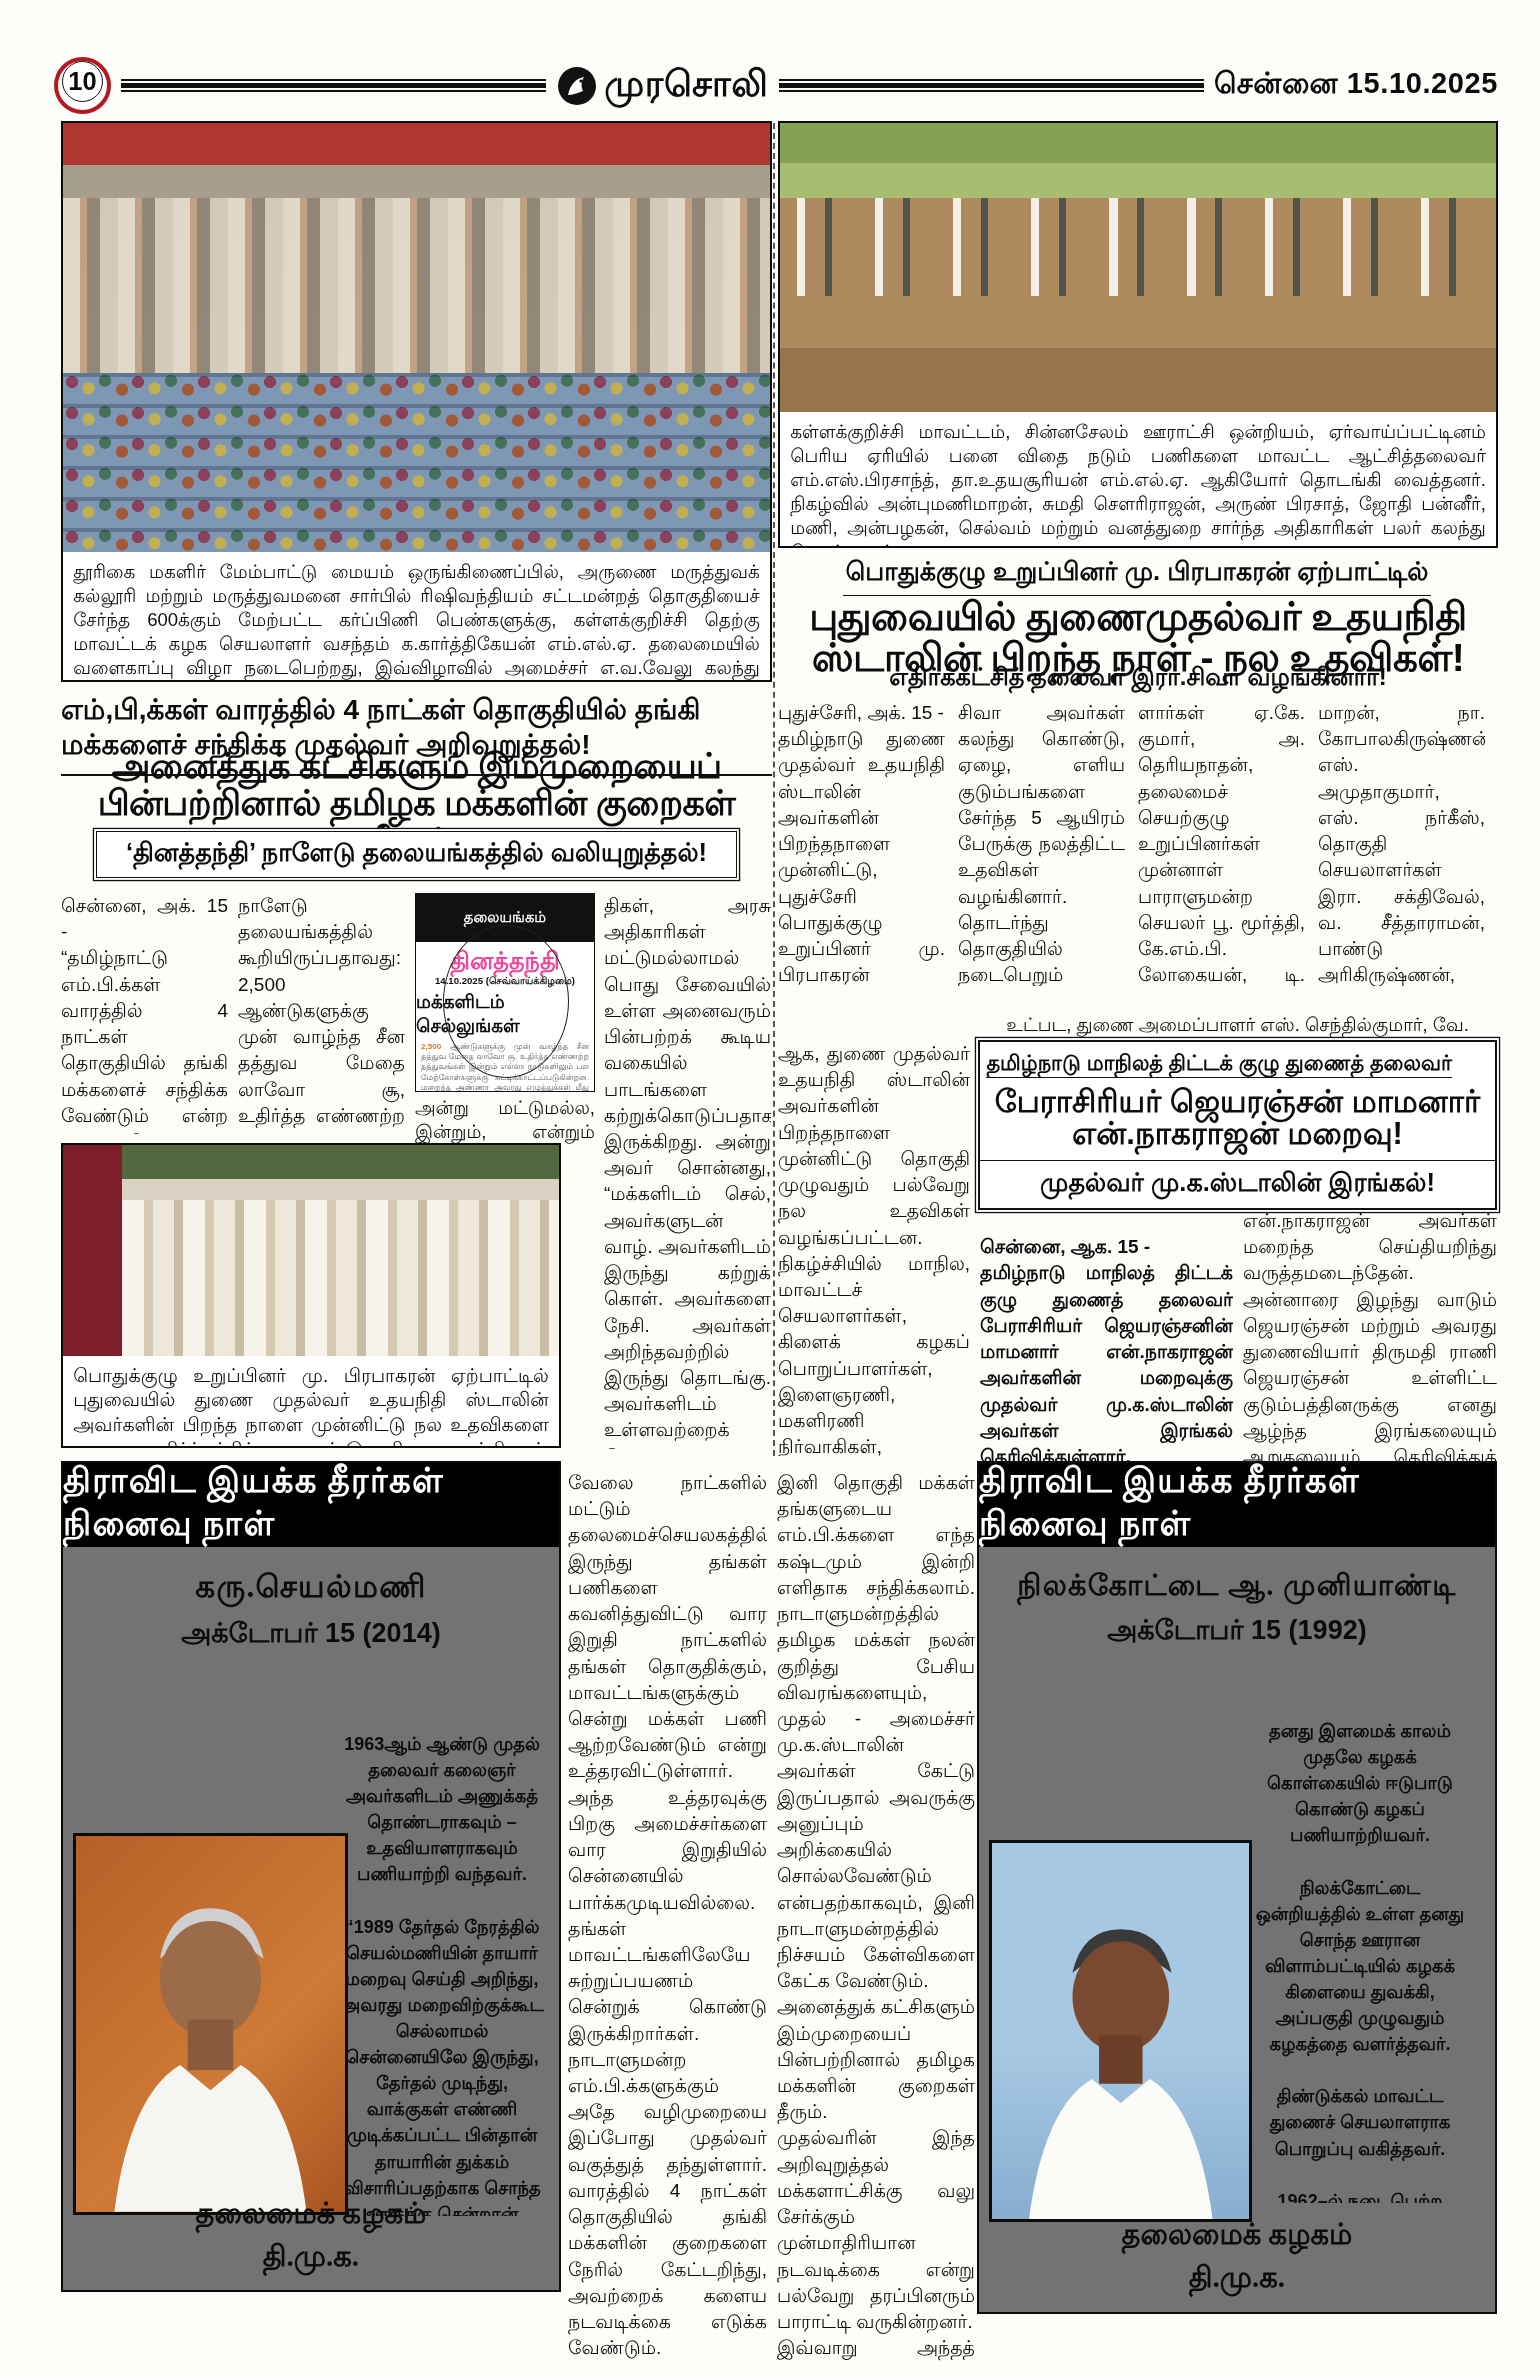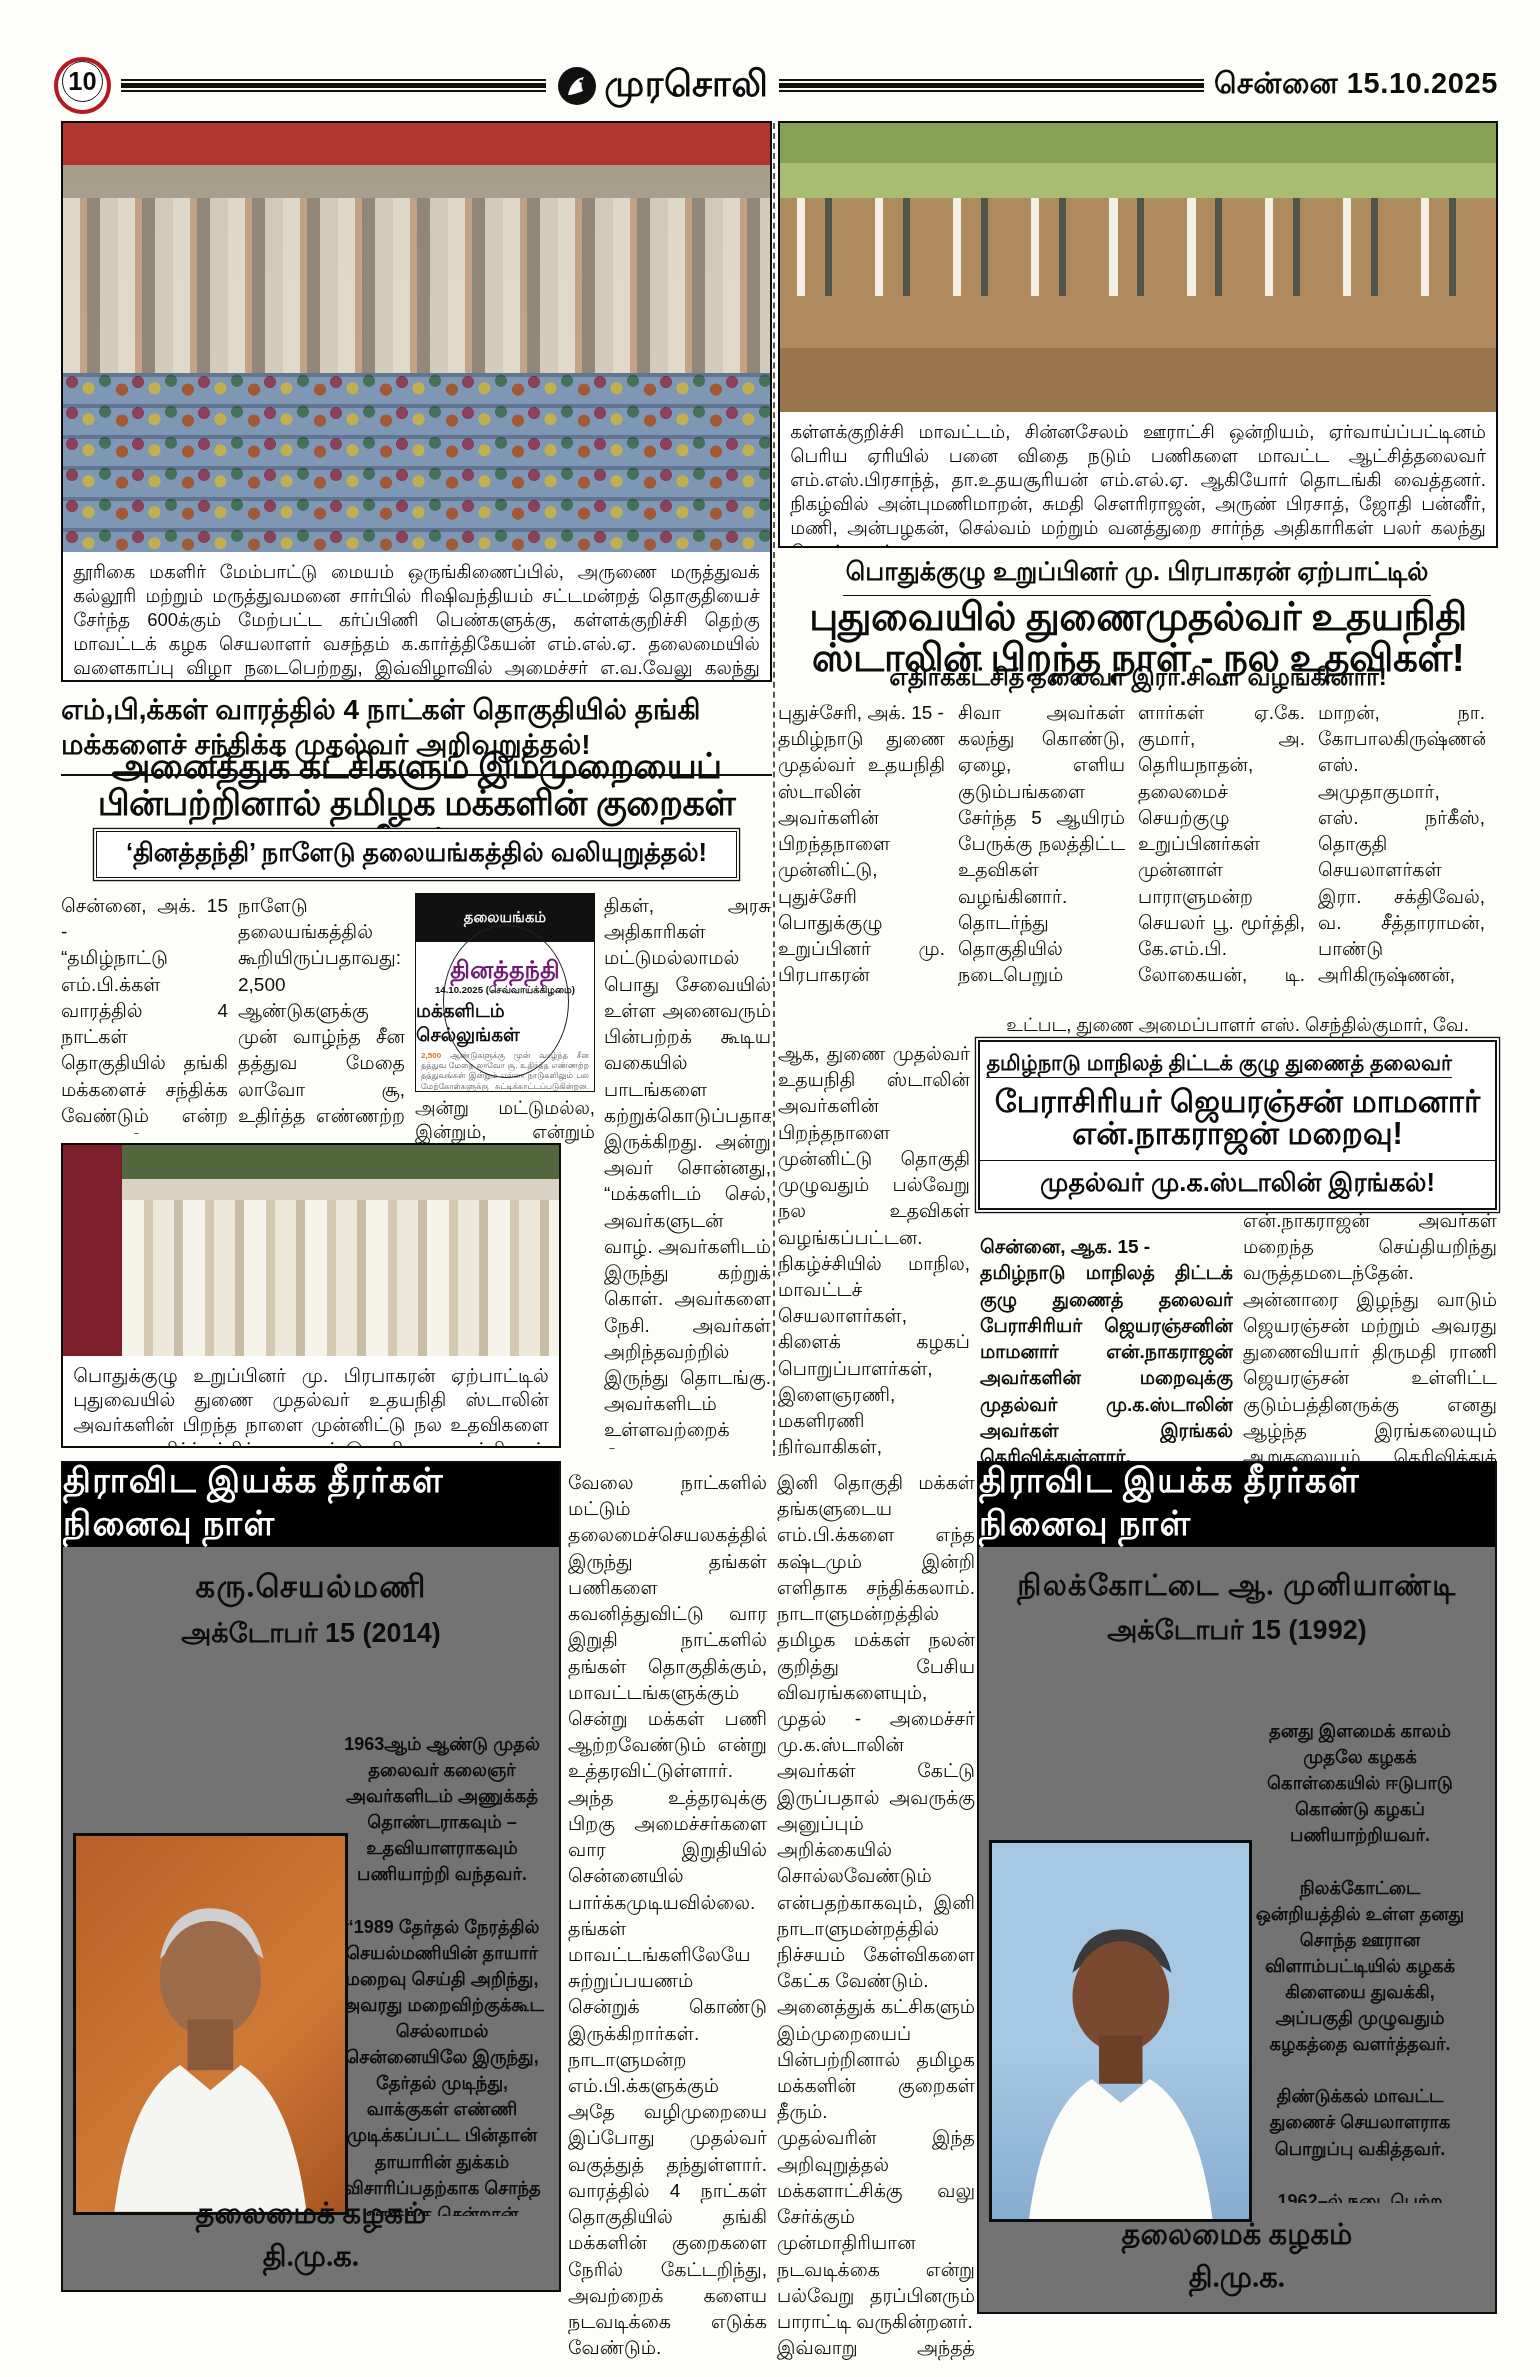--- a/index.html
+++ b/index.html
@@ -63,7 +63,7 @@
   
   .clip{position:absolute;left:415px;top:893px;width:180px;height:199px;border:1.9px solid #111;background:#fff;overflow:hidden;}
   .clip-band{background:#111;color:#eee;font-size:14.7px;font-weight:bold;text-align:center;padding:15px 0;}
-  .clip-mast{color:#701a75;font-family:"Liberation Serif",serif;font-weight:bold;font-size:24px;text-align:center;line-height:1.05;padding:16px 0 0;}
+  .clip-mast{color:#ec4899;font-family:"Liberation Serif",serif;font-weight:bold;font-size:24px;text-align:center;line-height:1.05;padding:7px 0 0;}
   .clip-date{font-size:9.6px;text-align:center;font-weight:bold;padding:1.3px 0;}
   .clip-head{font-size:18.5px;font-weight:900;text-align:left;padding:1.3px 0 2.6px;}
   .clip-body{font-size:8px;color:#555;line-height:1.3;padding:0 5.1px 2.6px;text-align:justify;}

